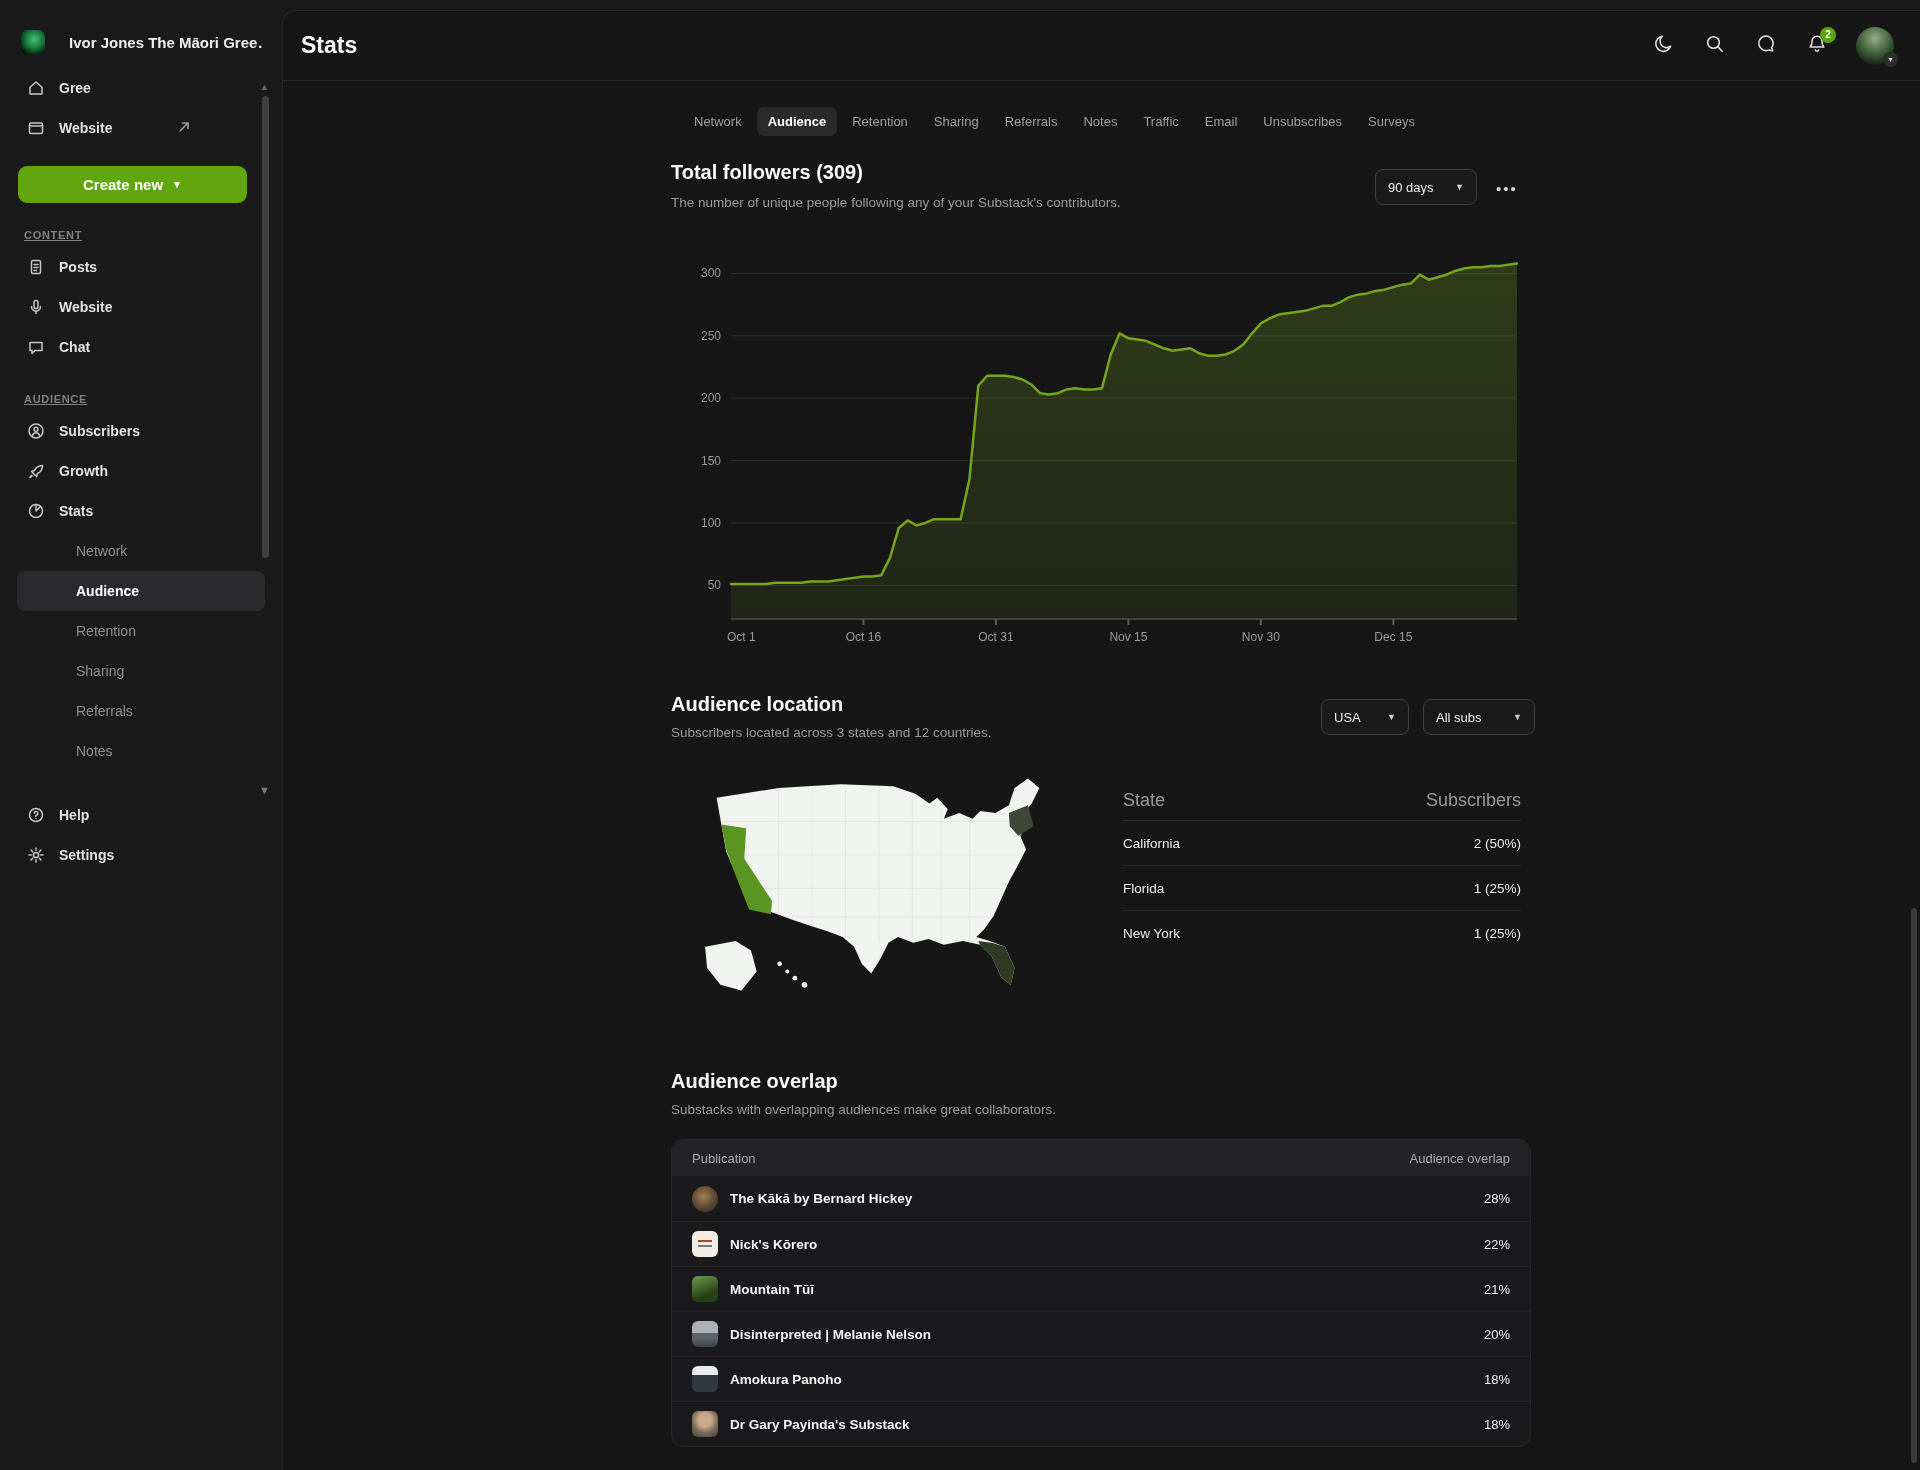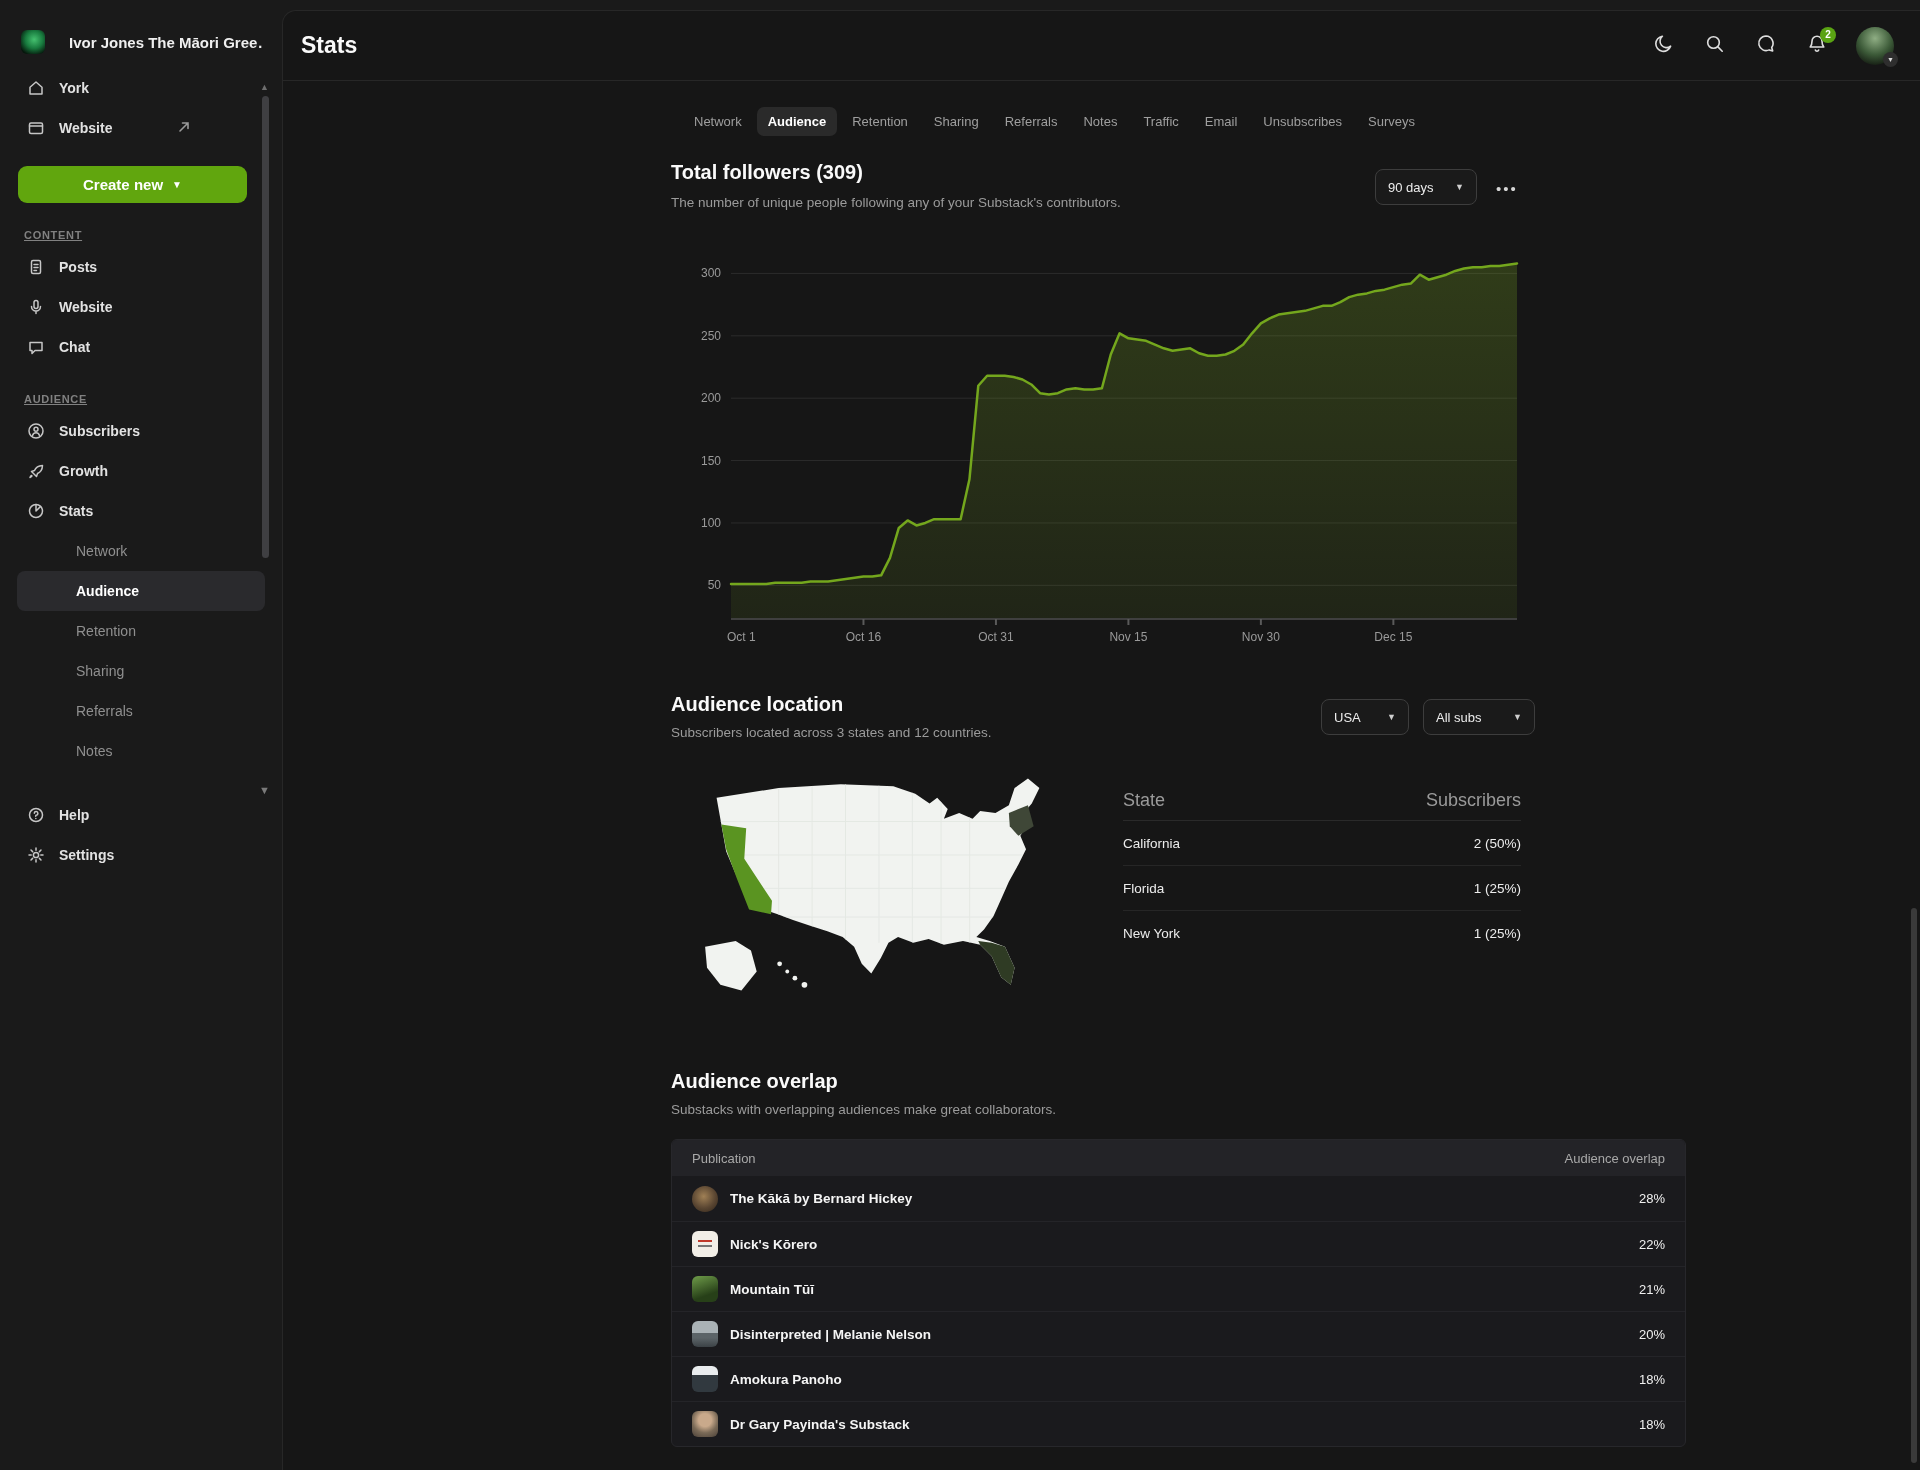--- a/index.html
+++ b/index.html
@@ -116,7 +116,7 @@
             <path d="M3 8.2 9 3l6 5.2V15H3Z"></path>
           </svg>
         </span>
-      <span class="nlabel">York</span>
+      <span class="nlabel">Gree</span>
     </div>
     <div class="nav-item">
       <span class="nicon">

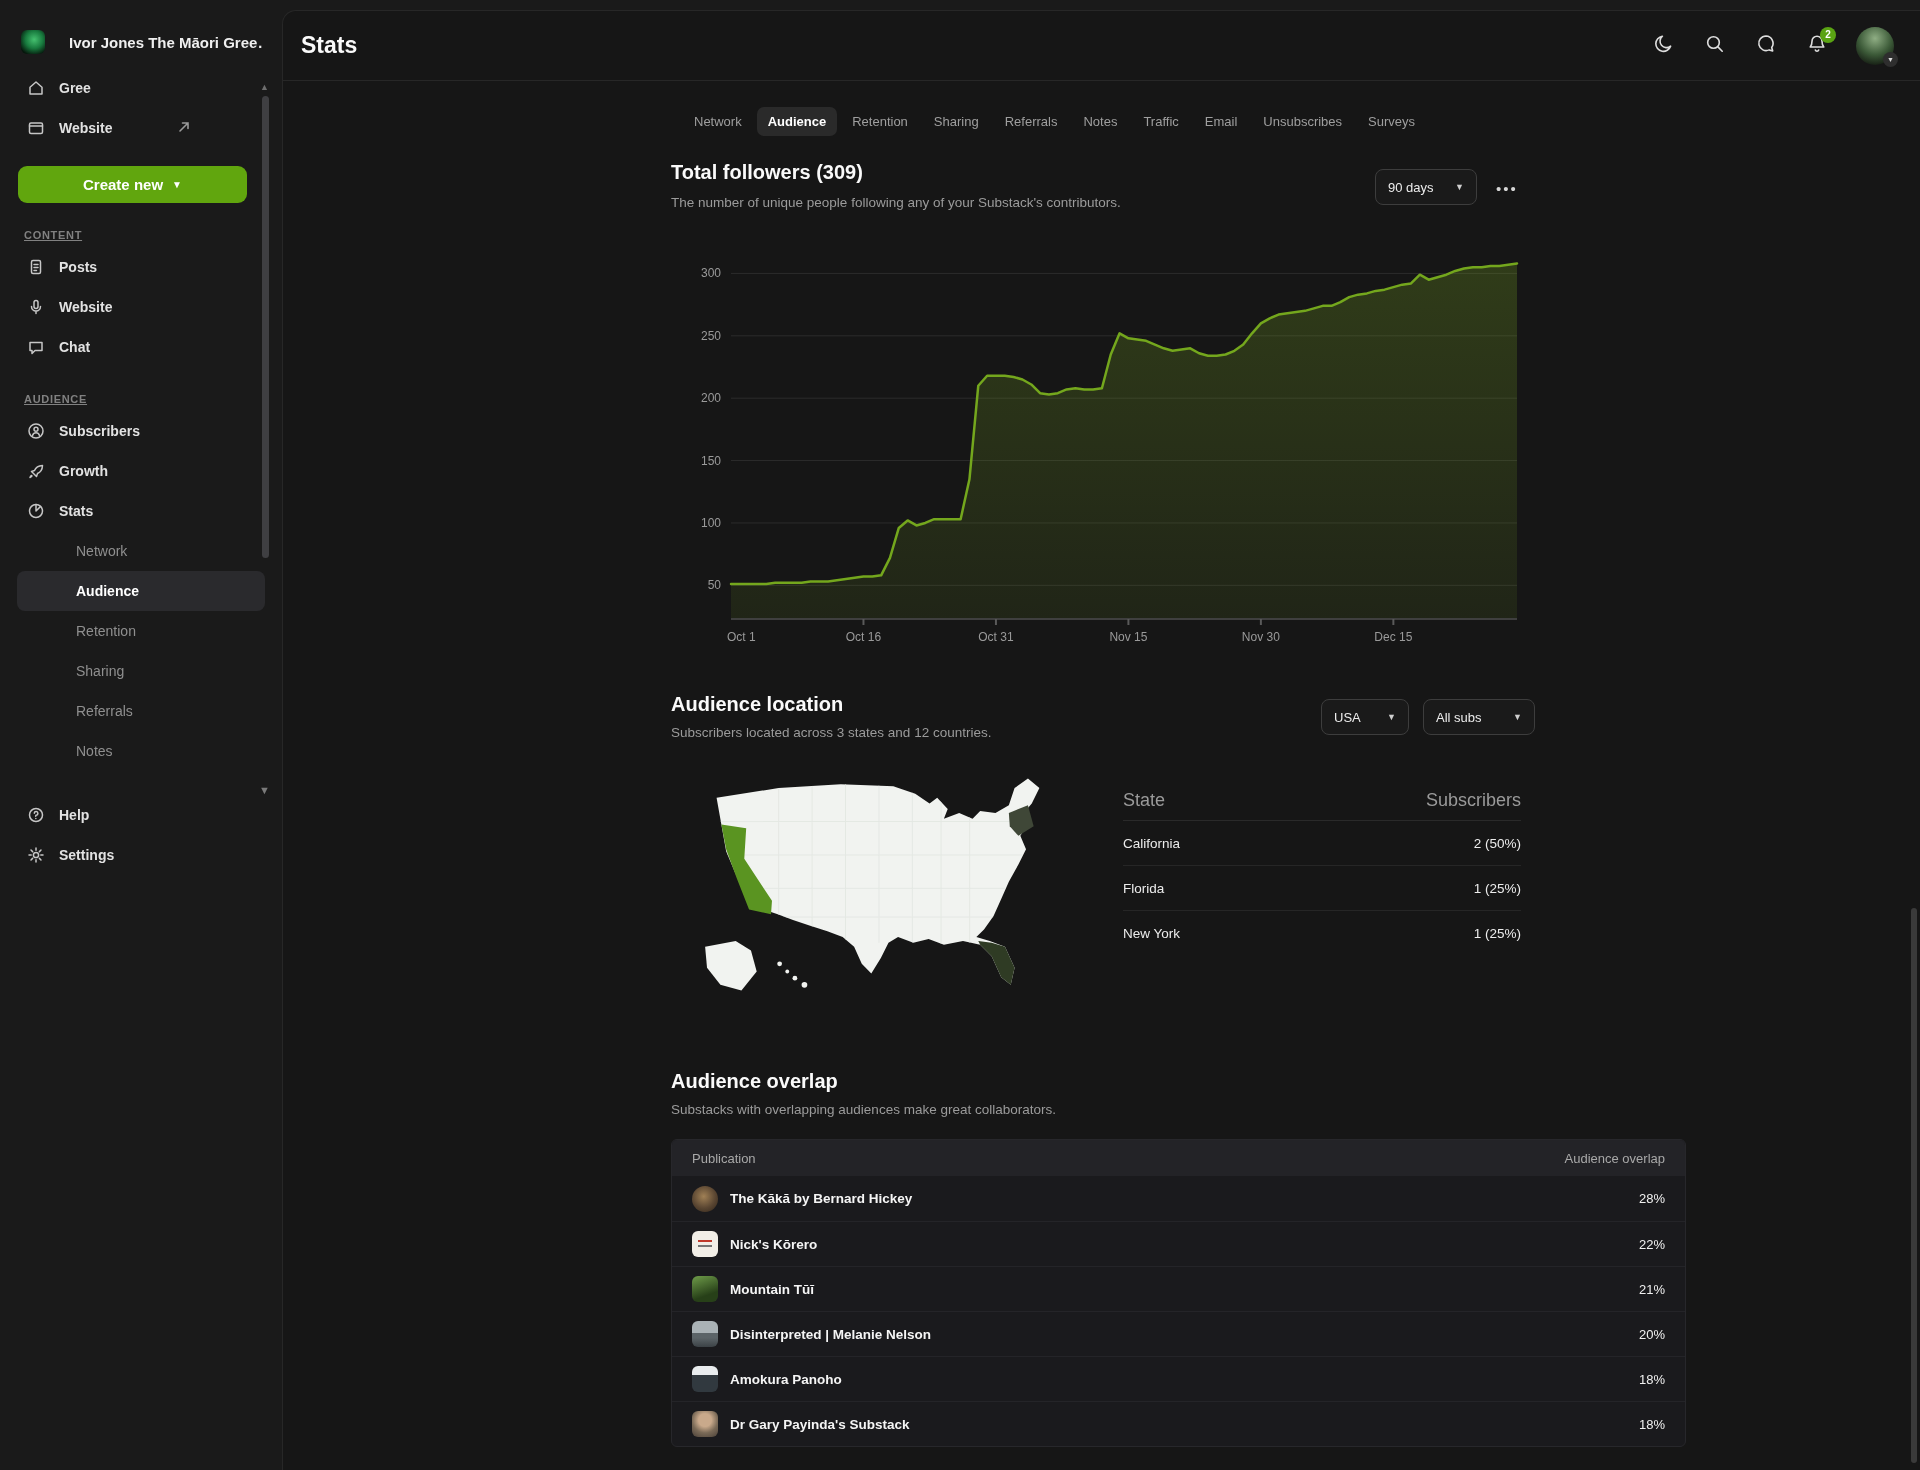--- a/index.html
+++ b/index.html
@@ -79,8 +79,8 @@
   .state-row:last-child { border-bottom:none; }
 
   
-  .overlap-table { position:absolute; left:388px; top:1128px; width:1015px; background:#1a1a1d;
-    border:1px solid #27272b; border-radius:6px; overflow:hidden; }
+  .overlap-table { position:absolute; left:388px; top:1128px; width:860px; background:#1a1a1d;
+    border:1px solid #27272b; border-radius:12px; overflow:hidden; }
   .overlap-head { display:flex; justify-content:space-between; align-items:center; height:36px; background:#232327;
     padding:0 20px; color:#a8a8a8; font-size:13px; }
   .pub-row { display:flex; align-items:center; height:45px; padding:0 20px; border-top:1px solid #242428; cursor:pointer; }

